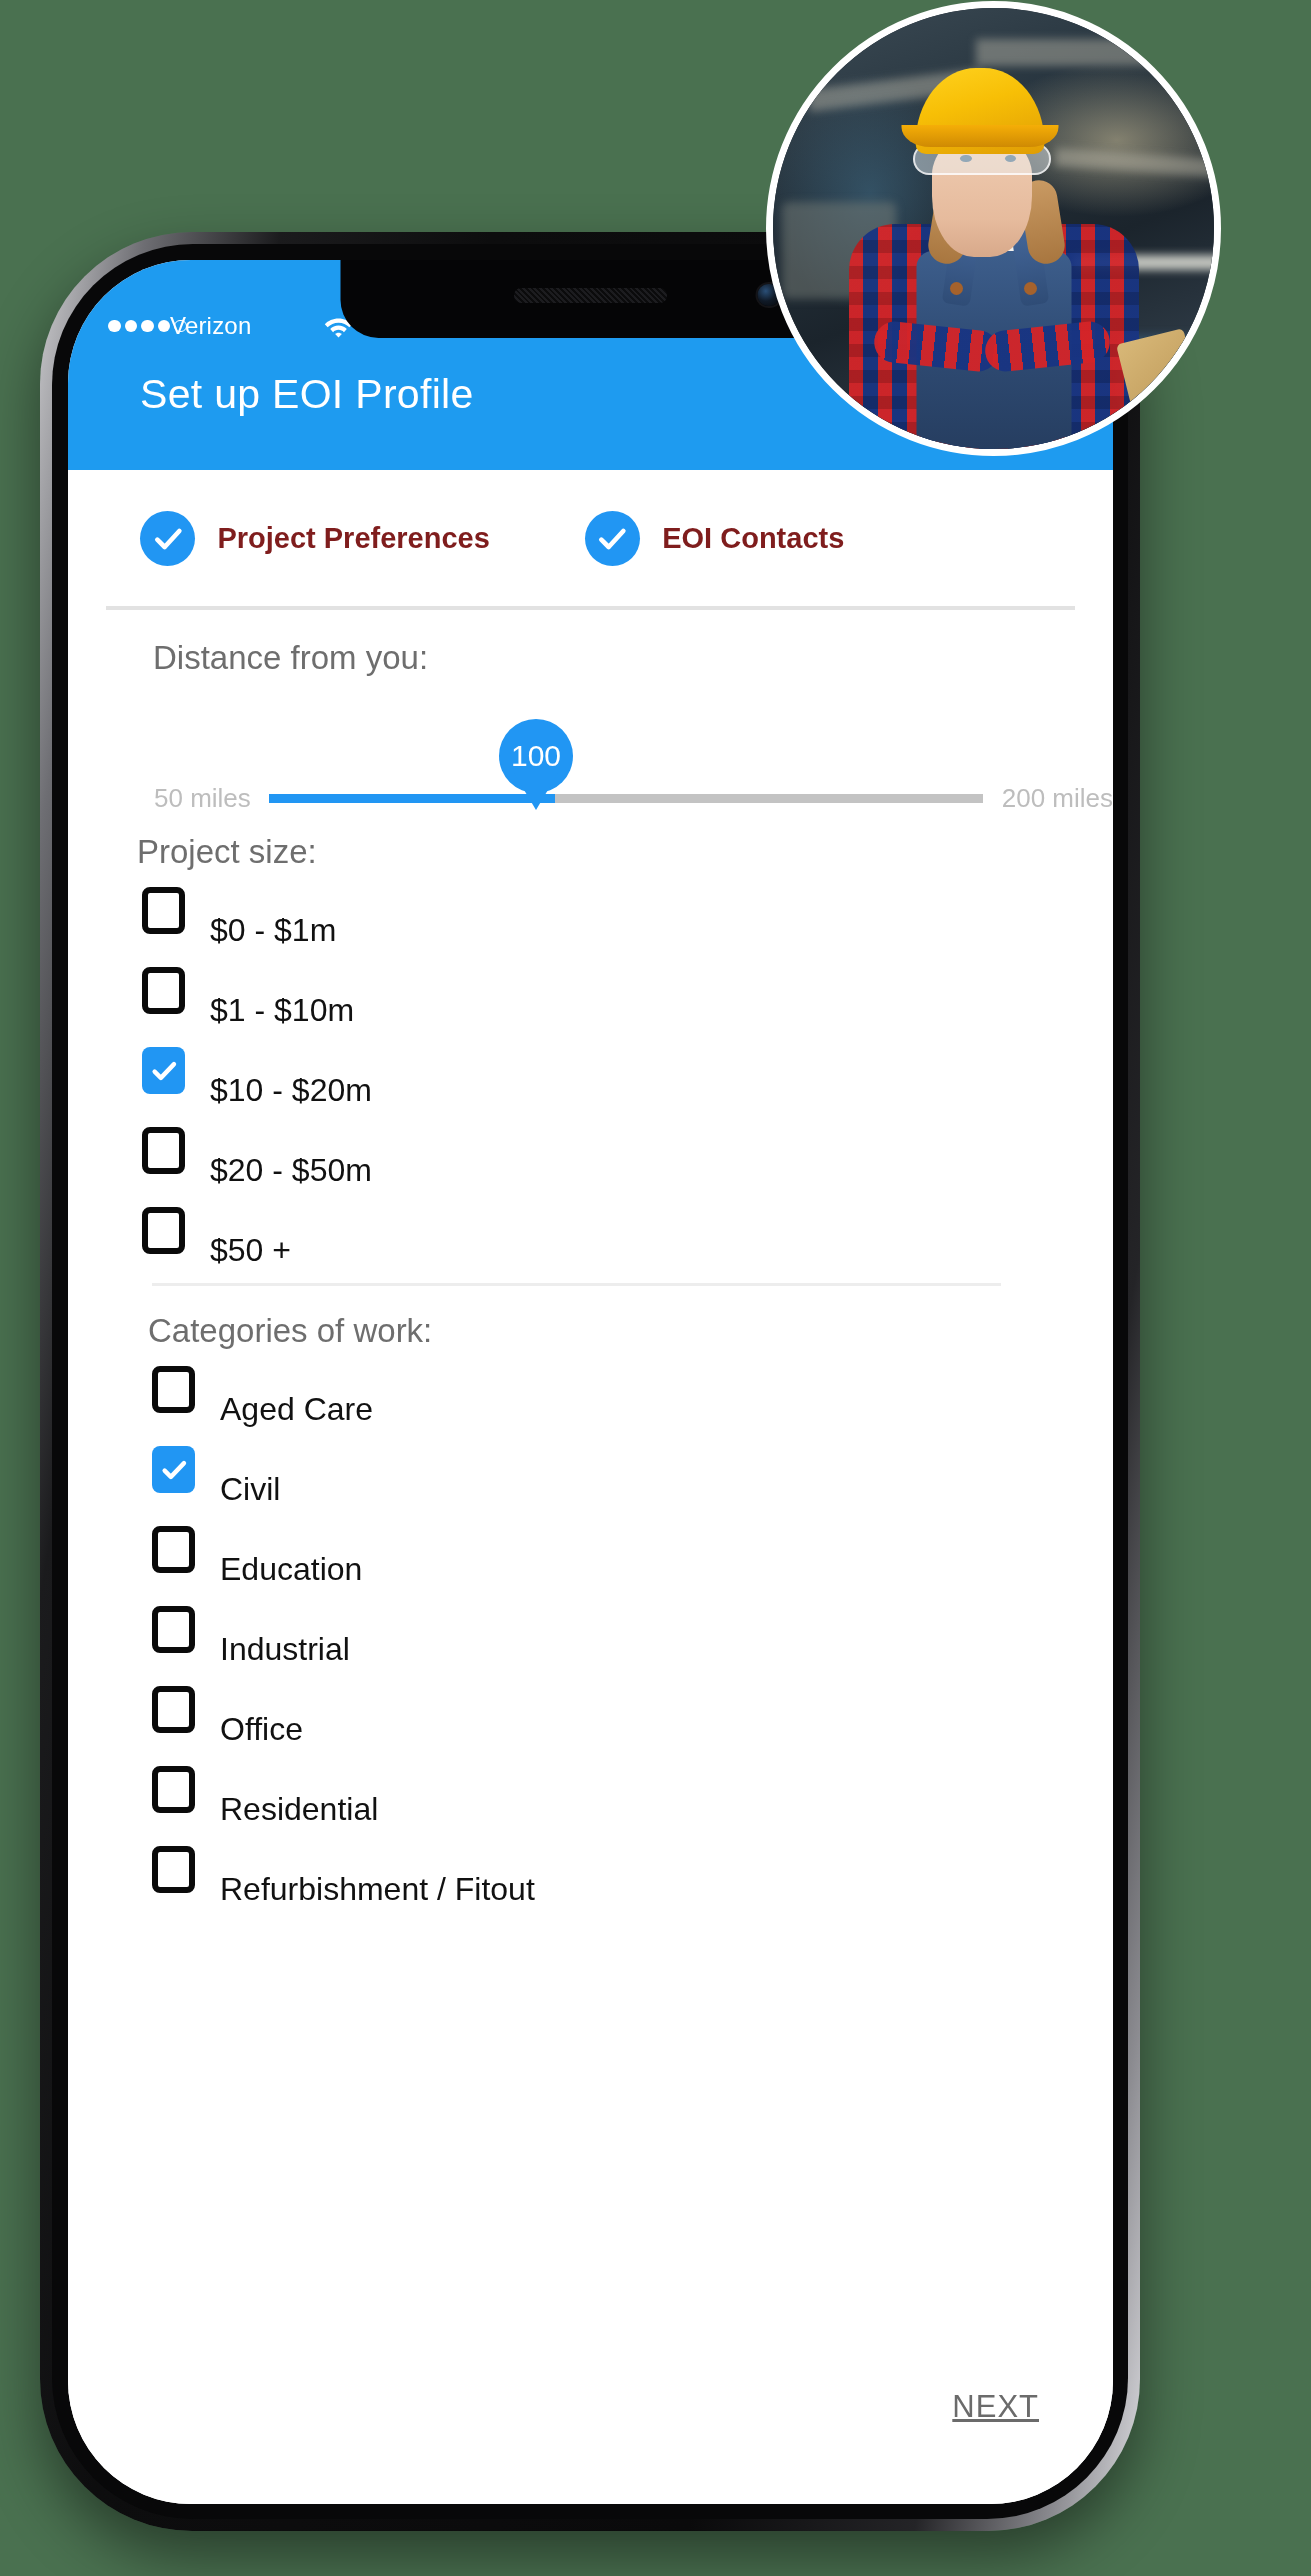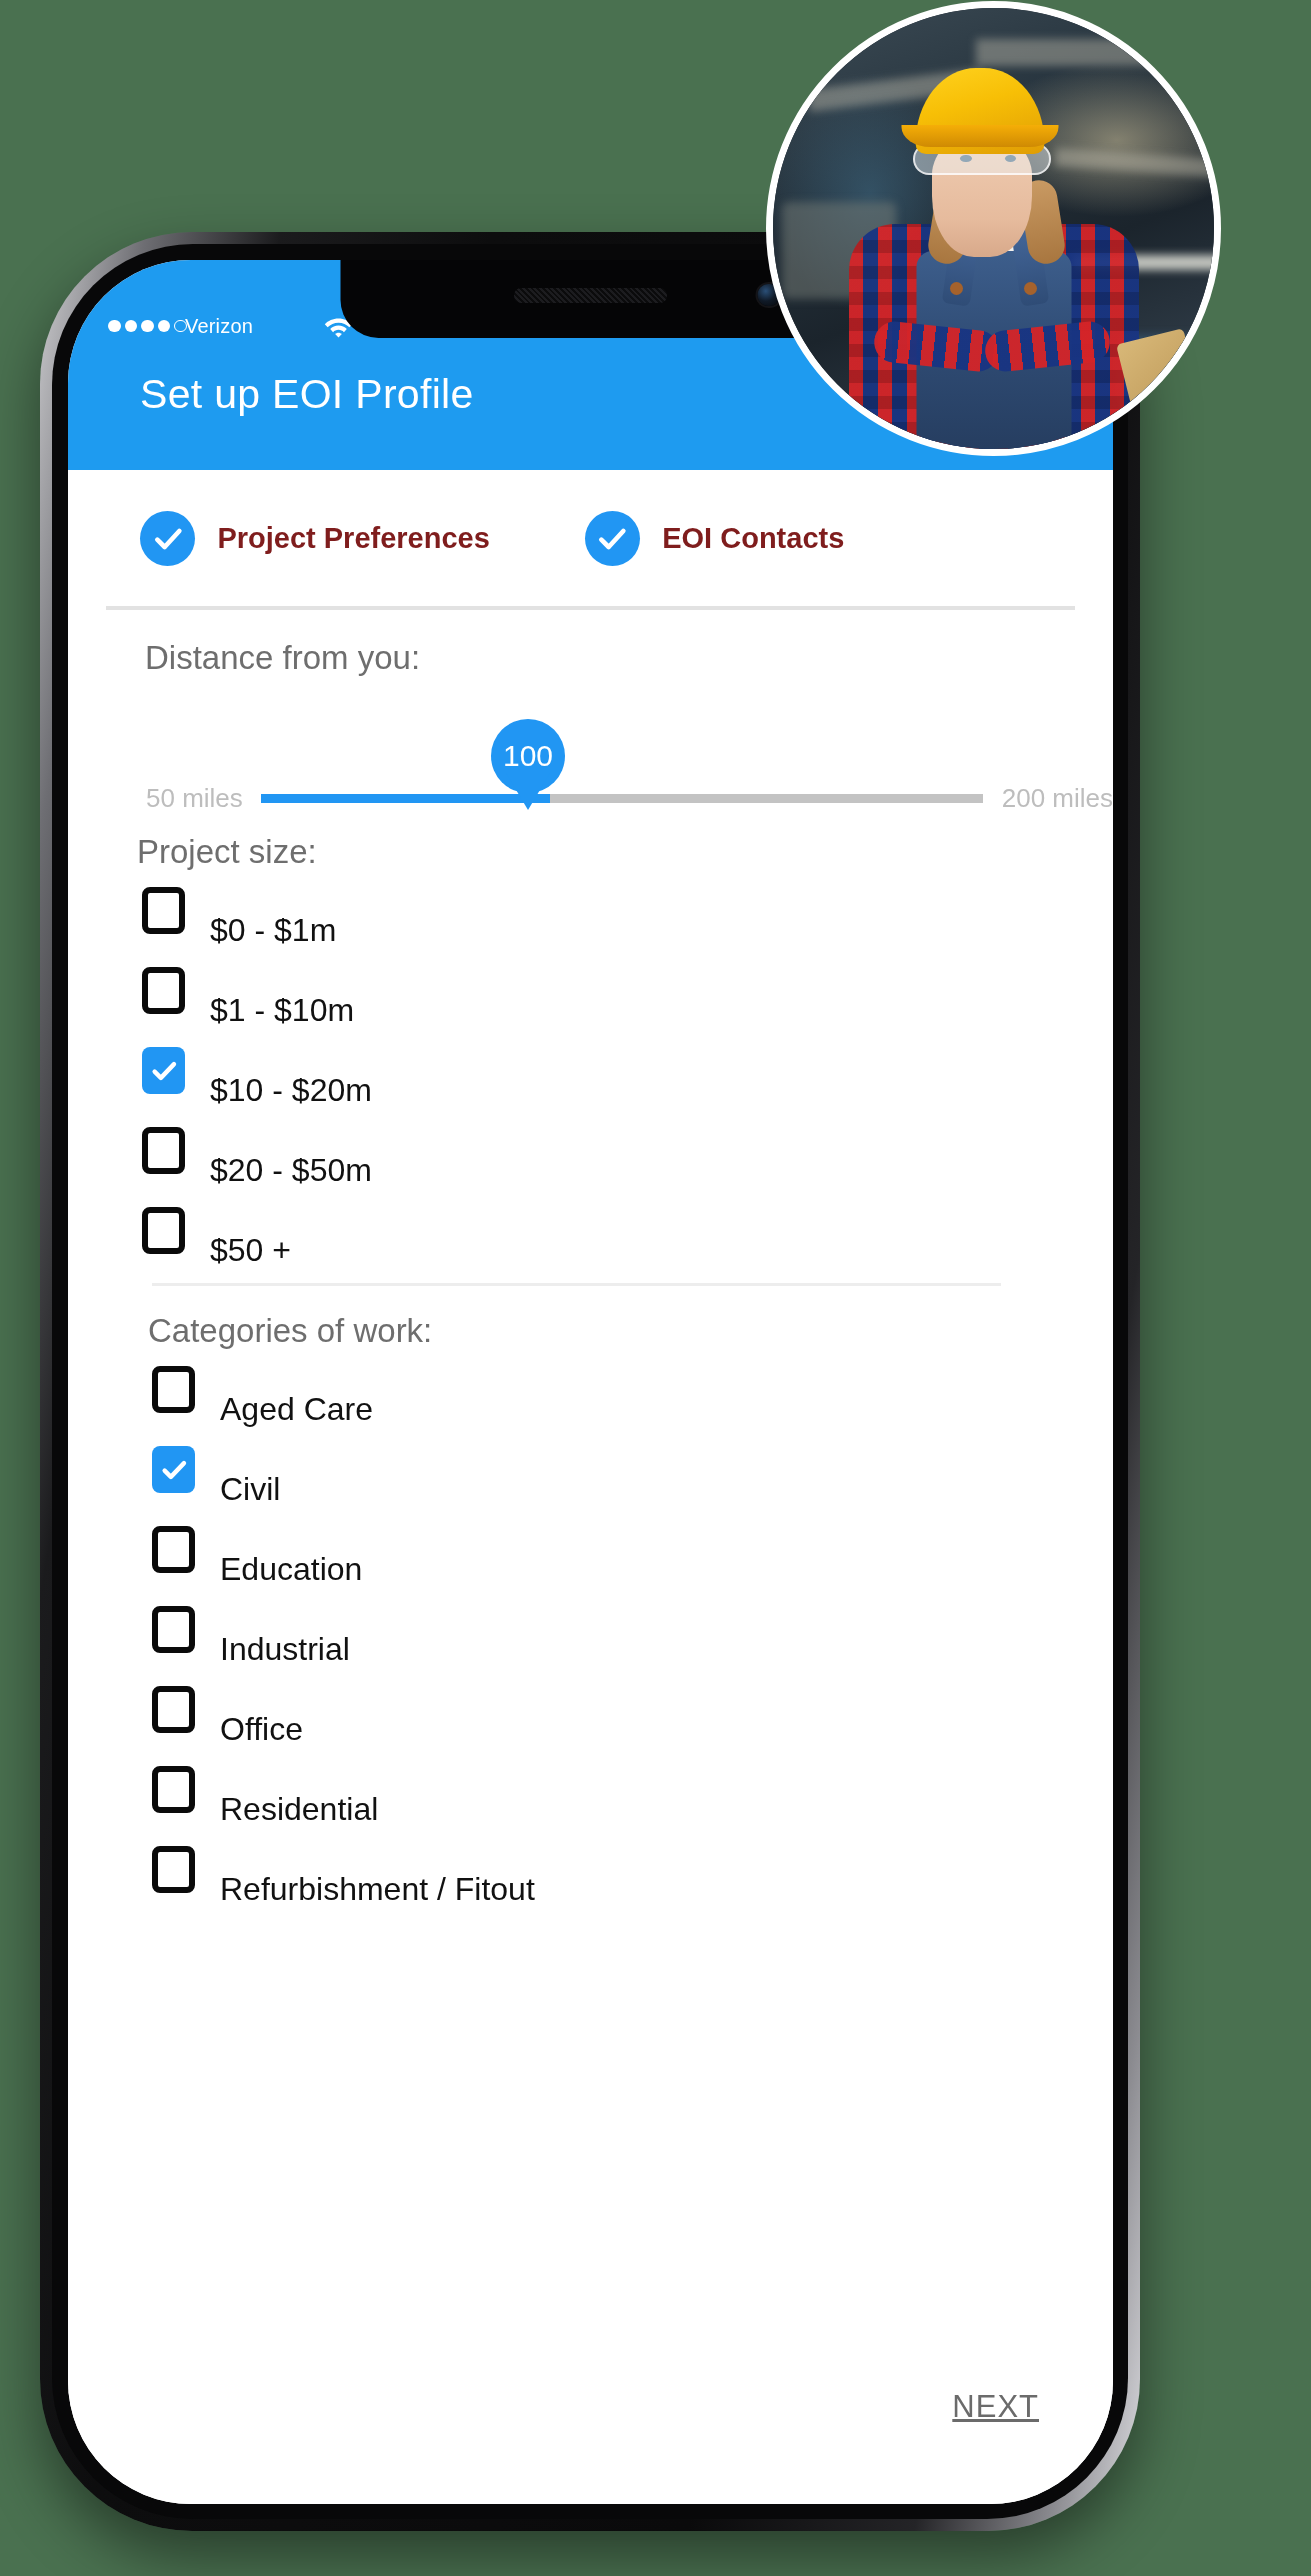--- a/index.html
+++ b/index.html
@@ -111,8 +111,8 @@
   }
   #carrier-name {
     position: absolute;
-    left: 117px;
-    font-size: 20px;
+    left: 102px;
+    font-size: 24px;
     letter-spacing: 0.2px;
     white-space: nowrap;
   }

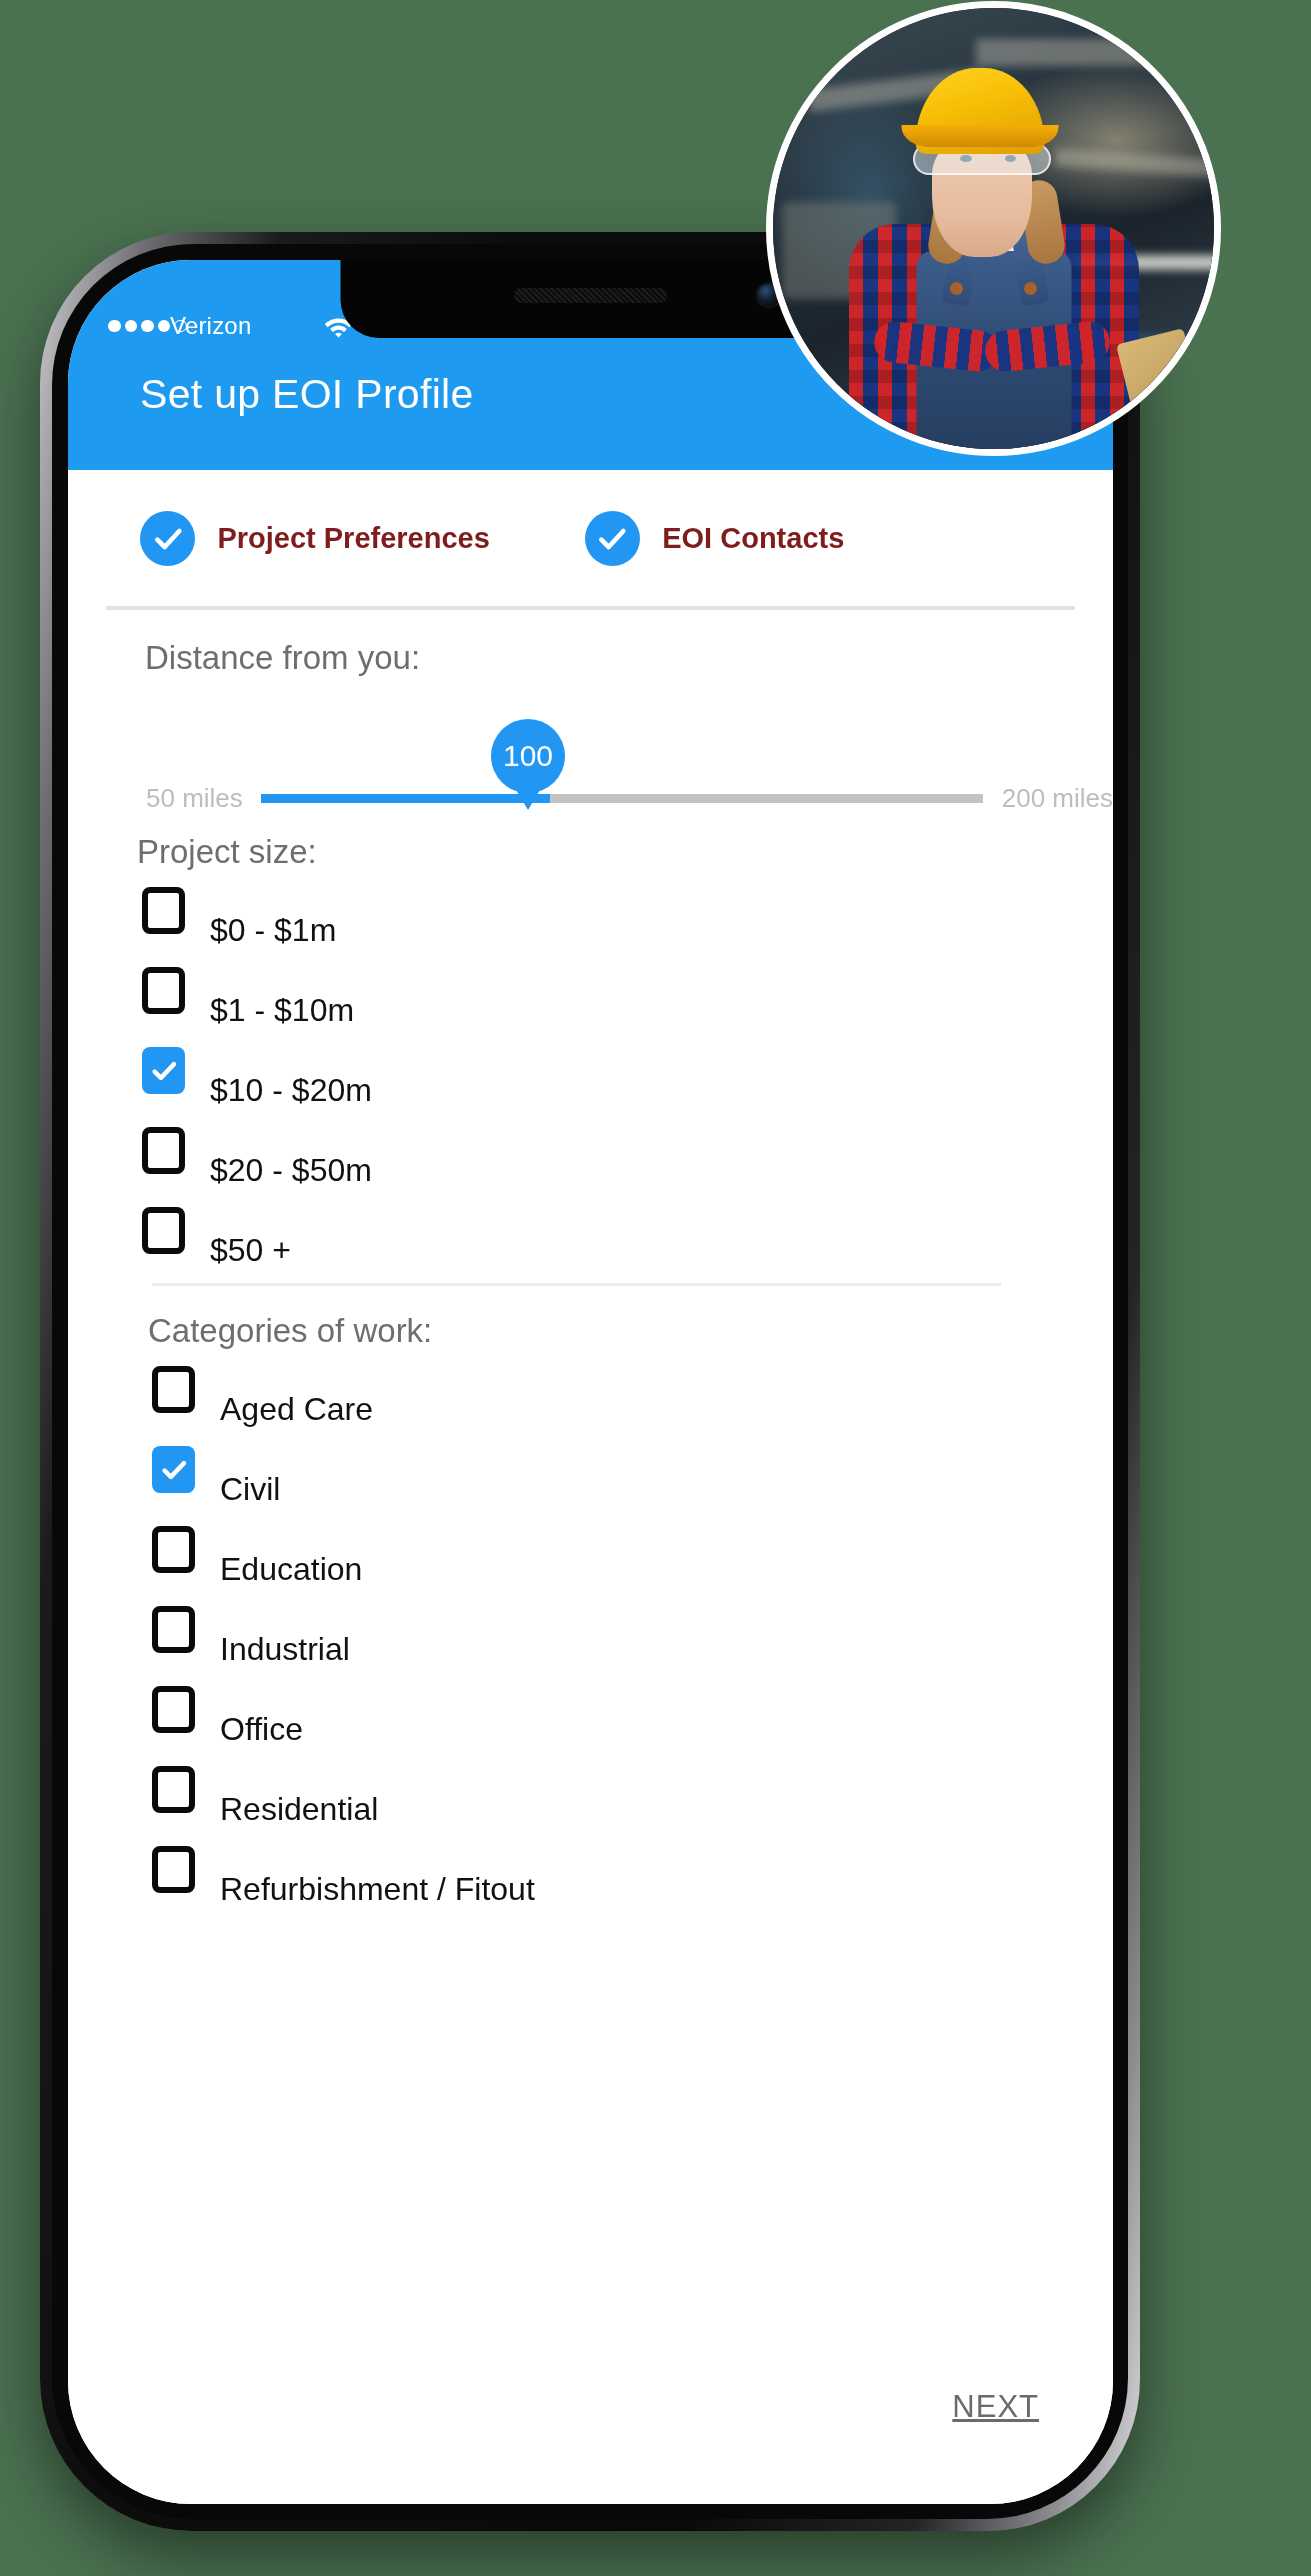--- a/index.html
+++ b/index.html
@@ -185,7 +185,7 @@
   }
 
   
-  #distance-section { padding: 29px 0 0 8px; }
+  #distance-section { padding: 29px 0 0 16px; }
   .section-label {
     font-size: 33px;
     color: #6e6e6e;

